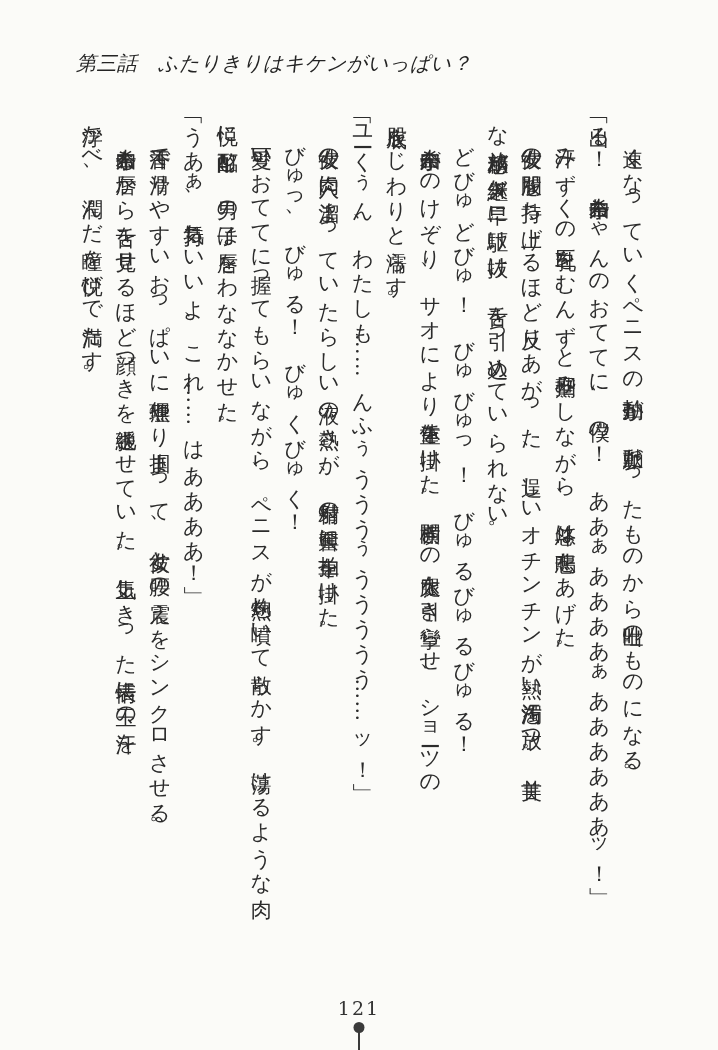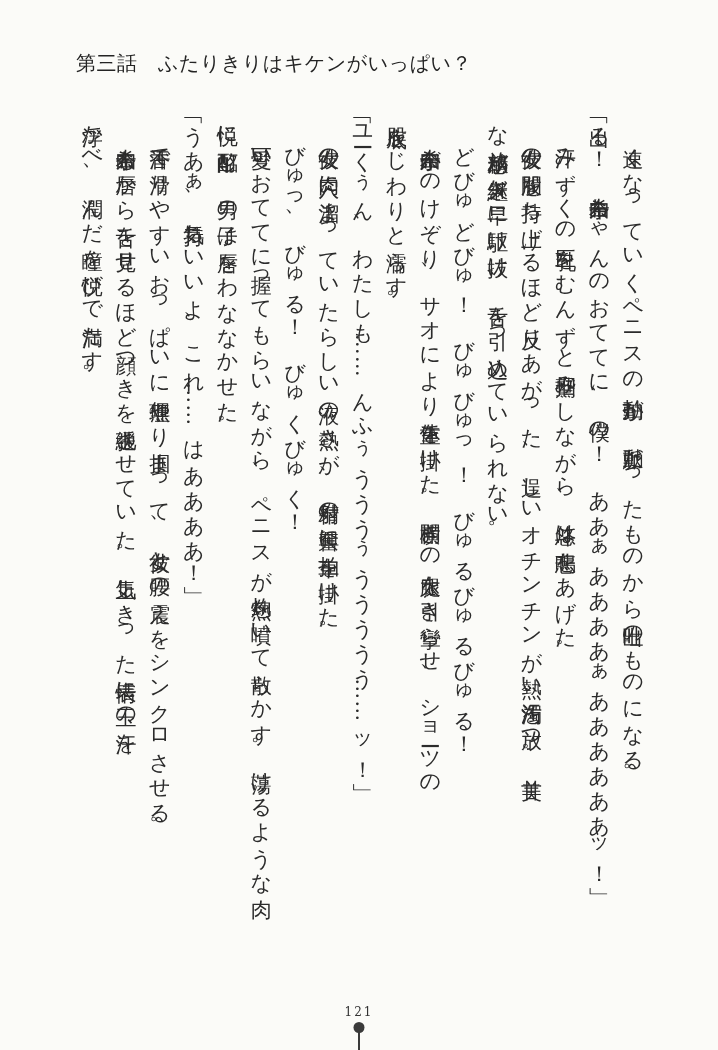--- a/index.html
+++ b/index.html
@@ -24,6 +24,7 @@
     letter-spacing: 0.5px;
     color: #242424;
     white-space: nowrap;
+    font-style: italic;
   }
   
   .text-block {

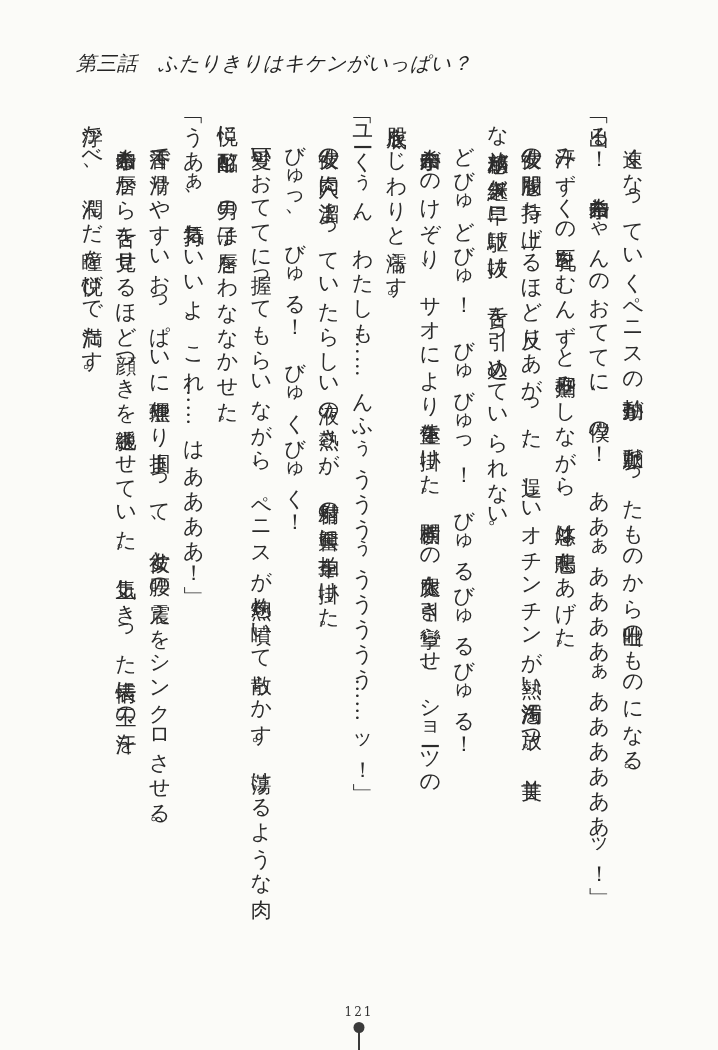--- a/index.html
+++ b/index.html
@@ -55,7 +55,7 @@
     text-align: center;
   }
   .page-number {
-    font-size: 12px;
+    font-size: 19px;
     letter-spacing: 2px;
     color: #333333;
     line-height: 1;

